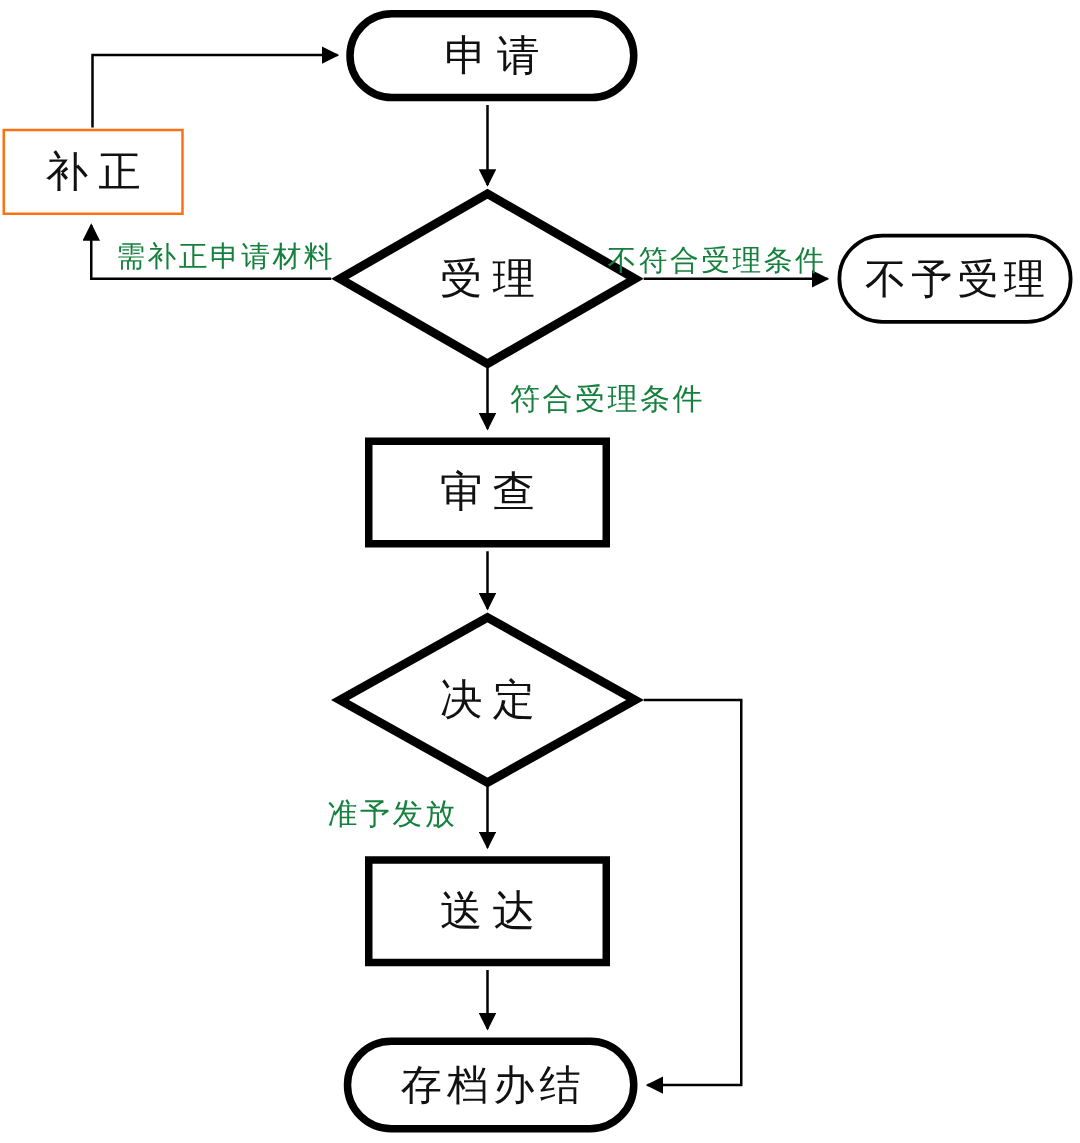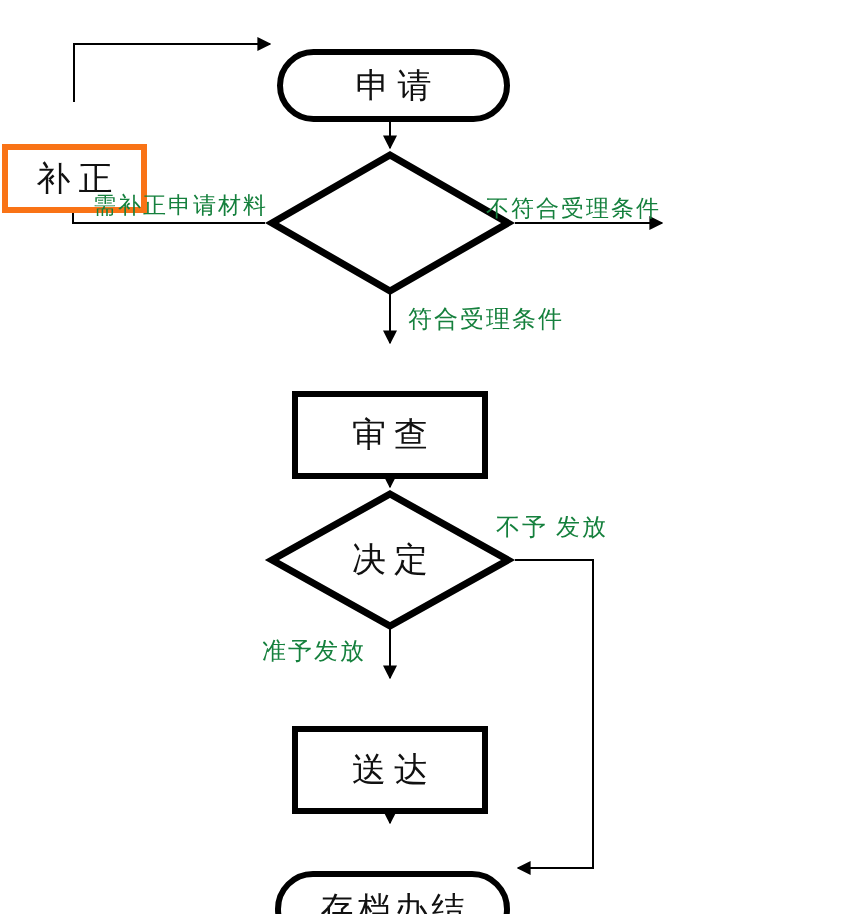--- a/index.html
+++ b/index.html
@@ -42,7 +42,6 @@
     align-items: center;
     justify-content: center;
     text-align: center;
-    margin-top: 41px;
   }
   .node span, .dlabel span {
     display: block;

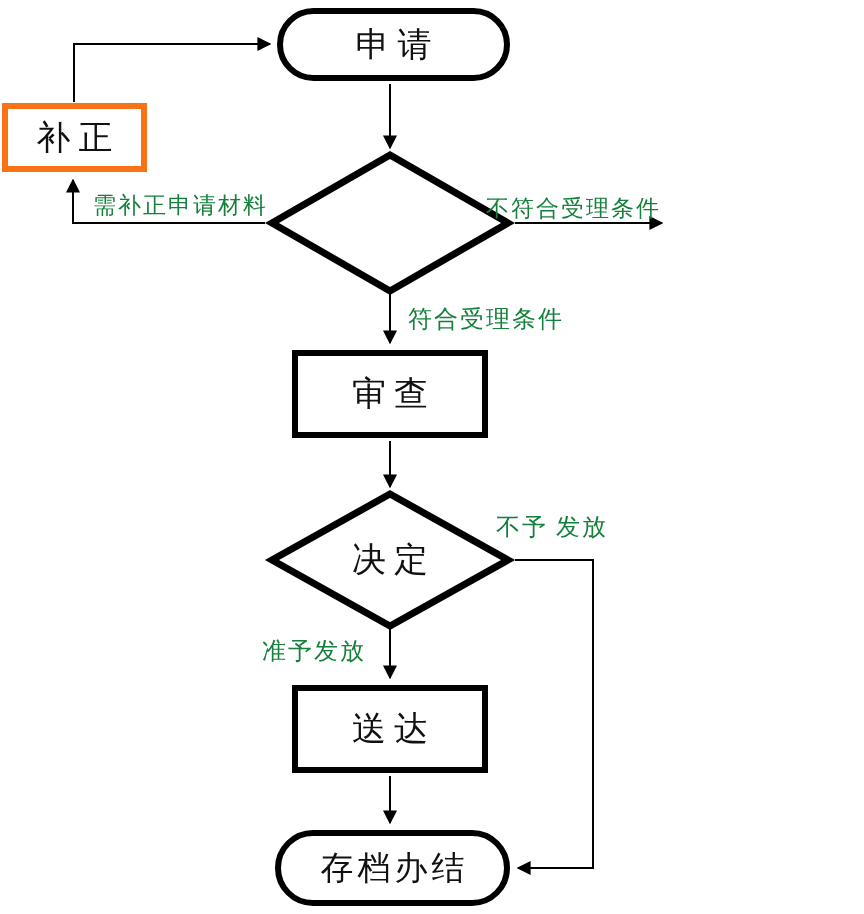--- a/index.html
+++ b/index.html
@@ -58,7 +58,7 @@
     border: 6px solid #000000;
   }
   .rect-thin {
-    border: 6px solid #f97316;
+    border: 2px solid #f97316;
     text-align: right;
   }
   .node-text-2 {

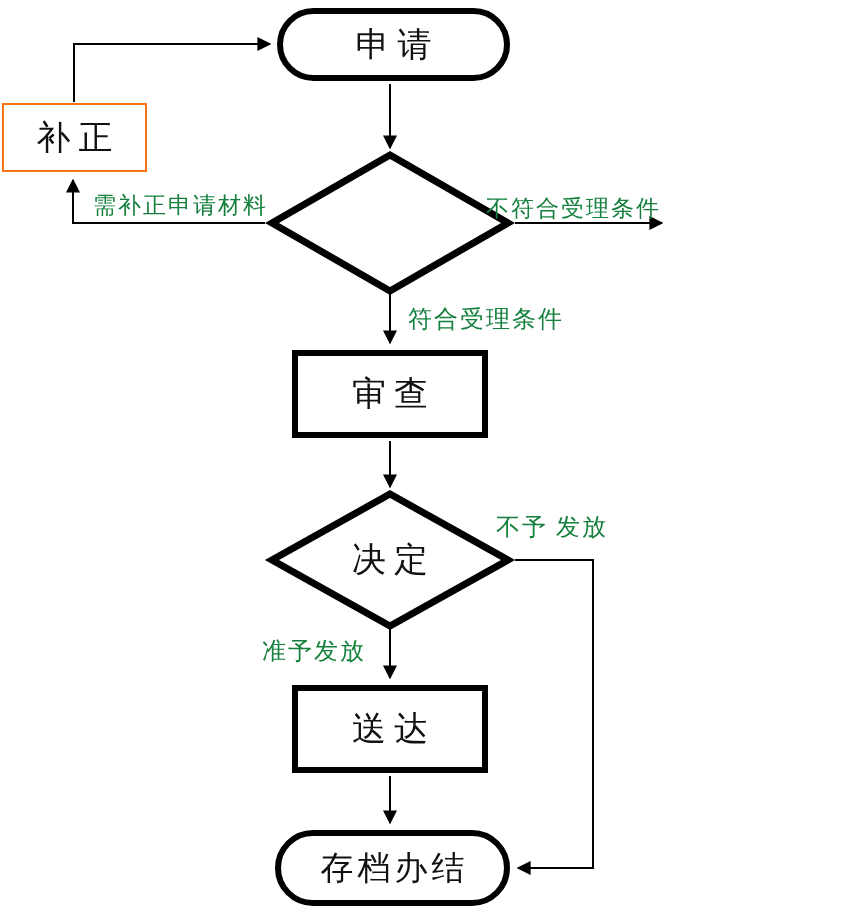--- a/index.html
+++ b/index.html
@@ -122,6 +122,9 @@
     <span class="node-text-2">补正</span>
   </div>
 
+  <div class="dlabel" style="left:320px; top:195px; width:140px; height:56px;">
+    <span class="node-text-2">受理</span>
+  </div>
 
 
   <div class="node rect-thick" style="left:292px; top:350px; width:196px; height:88px;">

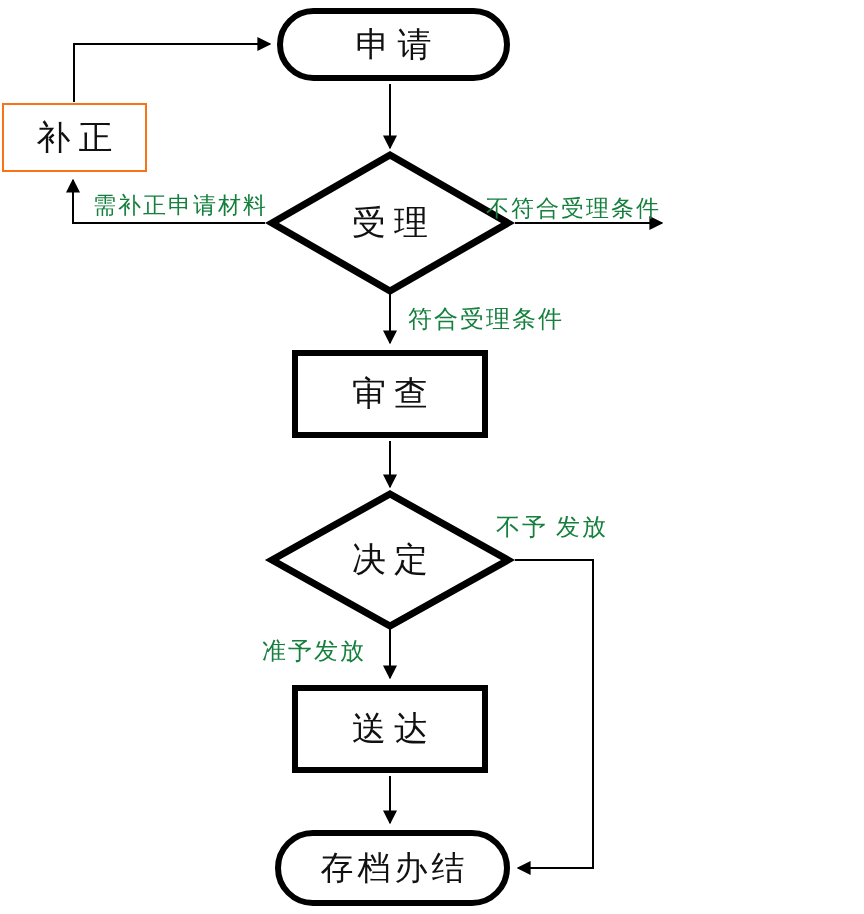--- a/index.html
+++ b/index.html
@@ -126,6 +126,9 @@
     <span class="node-text-2">受理</span>
   </div>
 
+  <div class="node stadium-thin" style="left:670px; top:187px; width:188px; height:72px;">
+    <span class="node-text-4">不予受理</span>
+  </div>
 
   <div class="node rect-thick" style="left:292px; top:350px; width:196px; height:88px;">
     <span class="node-text-2">审查</span>

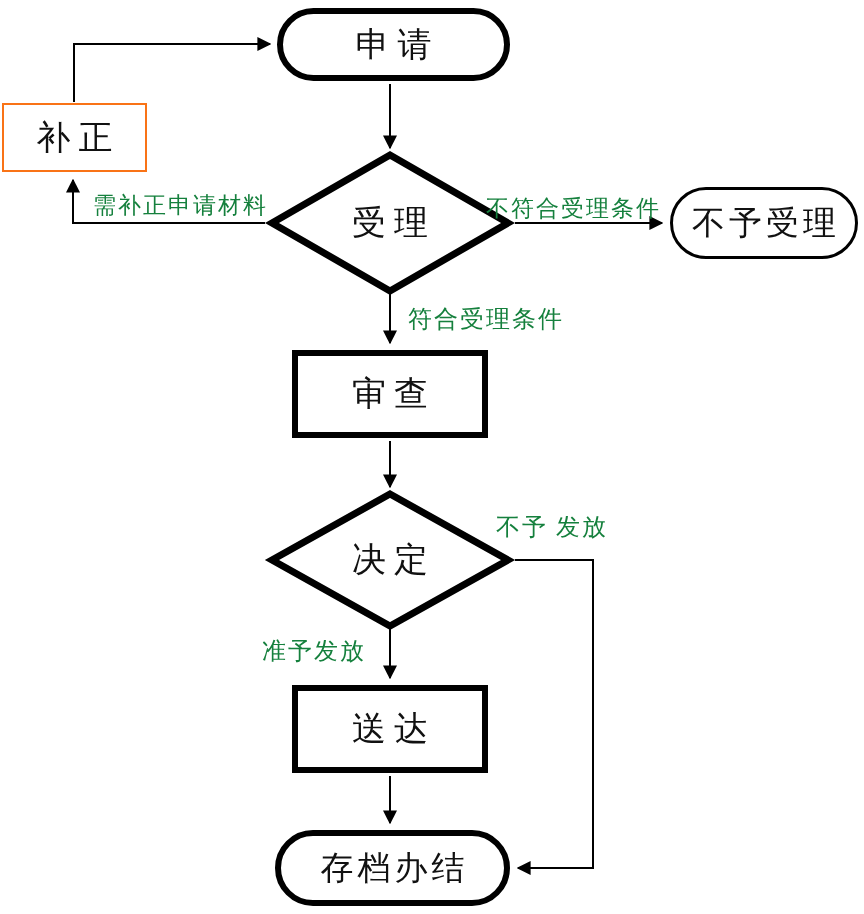--- a/index.html
+++ b/index.html
@@ -152,7 +152,6 @@
 
   <div class="edge-label" style="left:408px; top:303px; font-size:24px;">符合受理条件</div>
 
-  <div class="edge-label" style="left:496px; top:511px; font-size:24px;">不予 发放</div>
 
   <div class="edge-label" style="left:262px; top:635px; font-size:24px;text-align:center;">准予发放</div>
 

